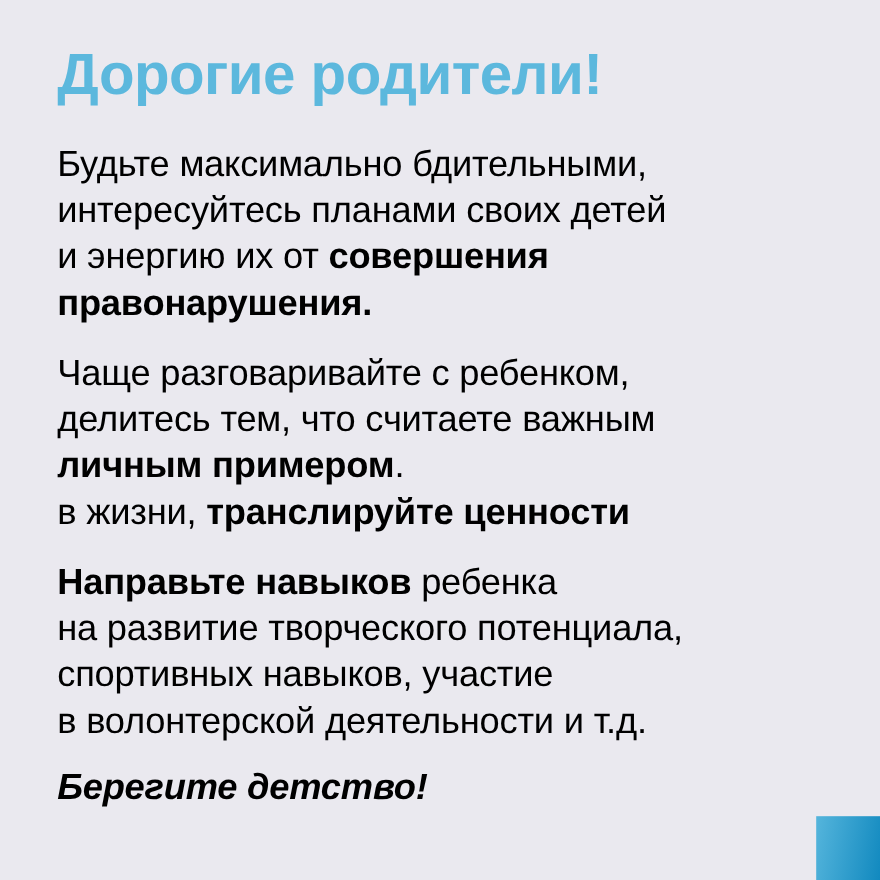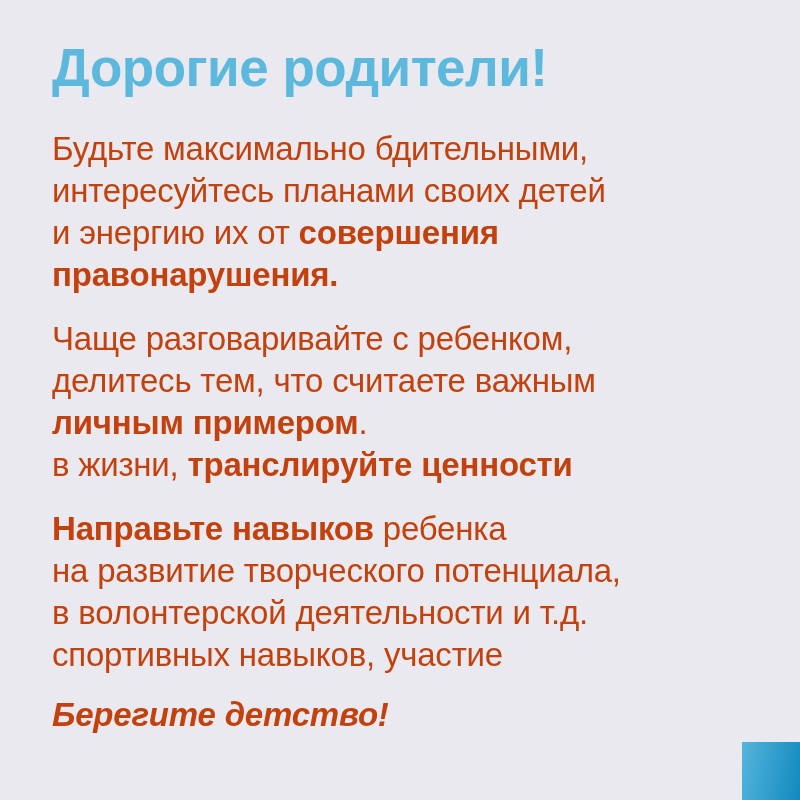--- a/index.html
+++ b/index.html
@@ -89,7 +89,7 @@
 
   <h1 class="poster-title" style="color: rgb(92, 184, 221);">Дорогие родители!</h1>
 
-  <div class="body-copy" style="color: #c2410c;">
+  <div class="body-copy" style="color: #000000;">
       <p class="para">
         <span class="line"><span>Будьте максимально бдительными,</span></span>
         <span class="line"><span>интересуйтесь планами своих детей</span></span>

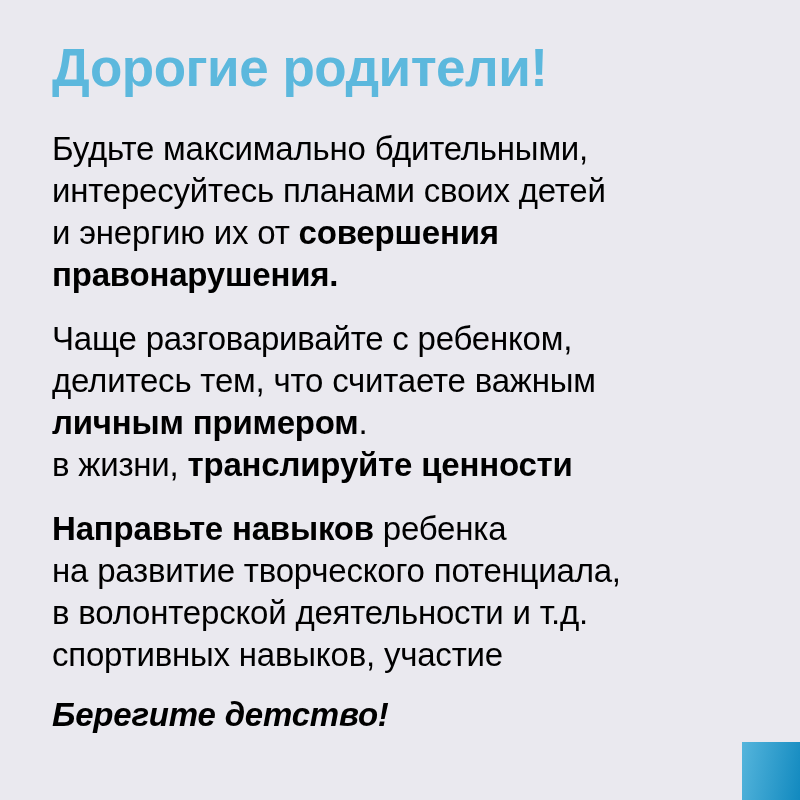--- a/index.html
+++ b/index.html
@@ -105,8 +105,8 @@
       <p class="para">
         <span class="line"><span class="em">Направьте навыков</span><span> ребенка</span></span>
         <span class="line"><span>на развитие творческого потенциала,</span></span>
+        <span class="line"><span>спортивных навыков, участие</span></span>
         <span class="line"><span>в волонтерской деятельности и т.д.</span></span>
-        <span class="line"><span>спортивных навыков, участие</span></span>
       </p>
       <p class="para para-closing">
         <span class="line"><span class="em">Берегите детство!</span></span>

